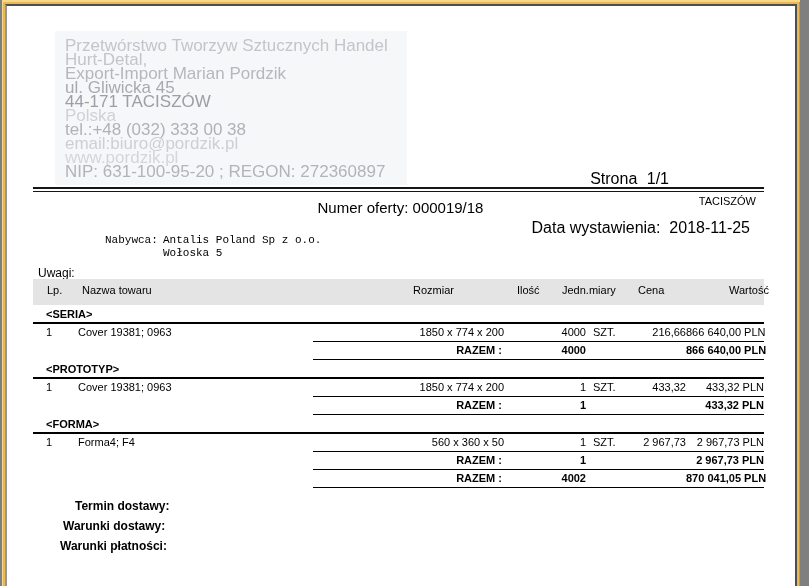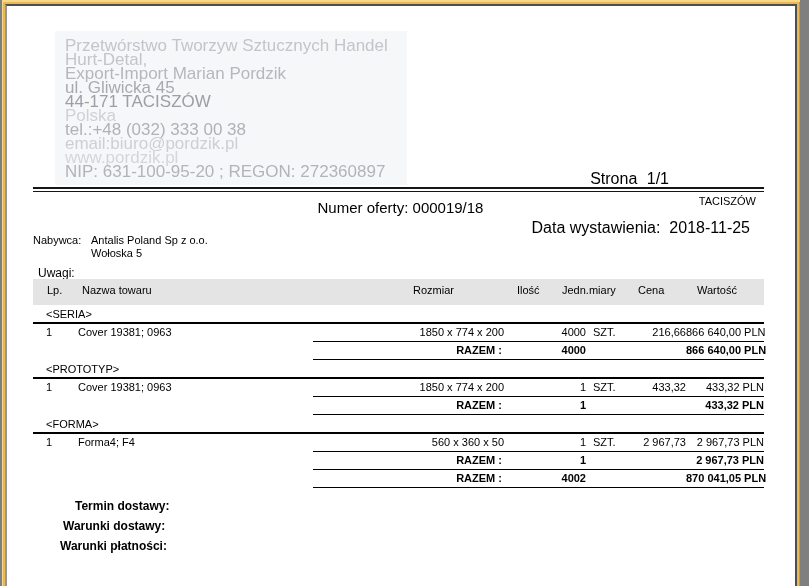--- a/index.html
+++ b/index.html
@@ -24,7 +24,7 @@
   .city{position:absolute;right:8px;top:3px;font-size:11px;}
   .issue{position:absolute;right:14px;top:27px;font-size:16px;}
 
-  .buyer{display:flex;height:28px;line-height:13px;}
+  .buyer{display:flex;margin-left:72px;height:28px;line-height:13px;font-family:Liberation Mono, monospace;}
   .buyer-label{width:58px;}
   .buyer-val div{white-space:nowrap;}
 

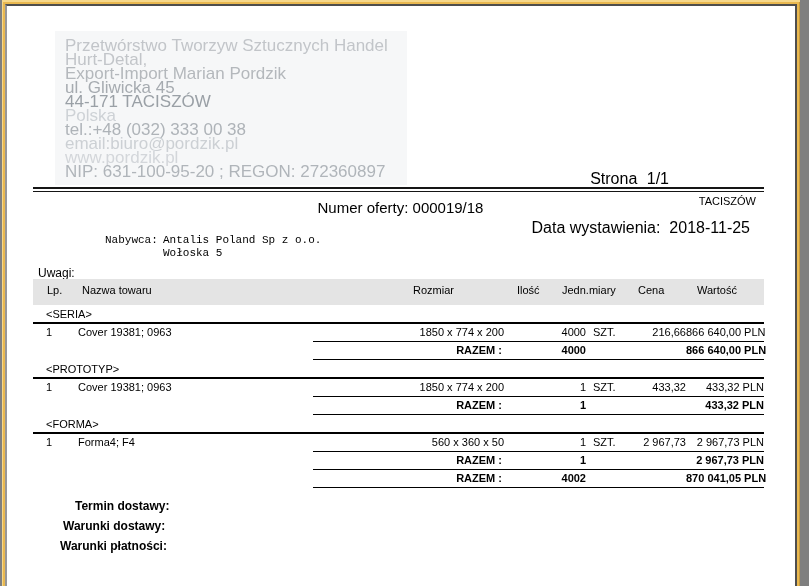--- a/index.html
+++ b/index.html
@@ -33,7 +33,7 @@
   .thead{position:relative;height:26px;background:#e4e4e4;}
   .thead span{position:absolute;top:5px;white-space:nowrap;}
   .h-lp{left:14px}.h-name{left:49px}.h-size{left:380px}.h-qty{left:484px}
-  .h-unit{left:529px}.h-price{left:605px}.h-val{left:664px}
+  .h-unit{left:529px}.h-price{left:605px}.h-val{left:696px}
 
   .grid{display:grid;grid-template-columns:45px 235px 195px 78px 45px 55px 1fr;height:17px;line-height:17px;}
   .c-lp{padding-left:13px}

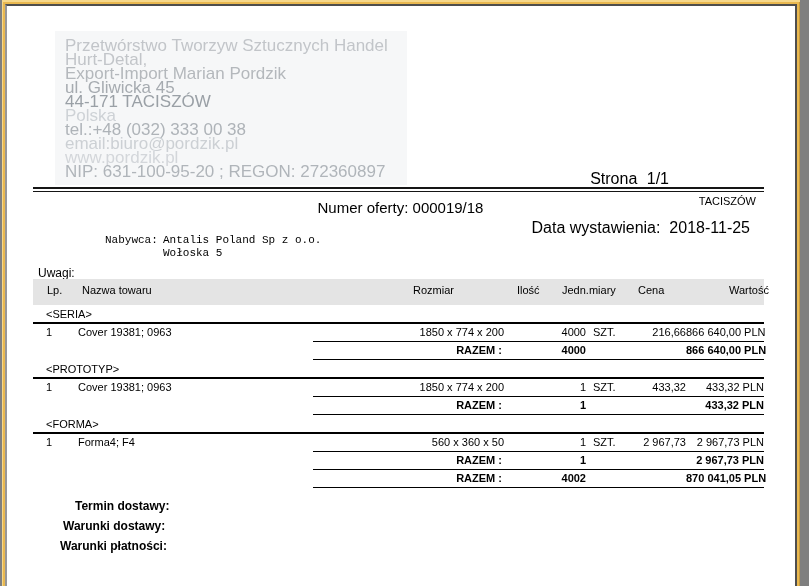--- a/index.html
+++ b/index.html
@@ -43,7 +43,7 @@
   .c-price{text-align:right;white-space:nowrap}
   .c-val{text-align:right;white-space:nowrap}
 
-  .sec-title{margin-top:3px;height:14px;line-height:13px;padding-left:13px;font-weight:normal;border-bottom:2px solid #000;}
+  .sec-title{margin-top:3px;height:14px;line-height:13px;padding-left:13px;font-weight:bold;border-bottom:2px solid #000;}
   .prule{border-top:1px solid #000;margin-left:280px;height:0;}
   .razem{font-weight:bold;}
   .razem .c-size{padding-right:6px;}

